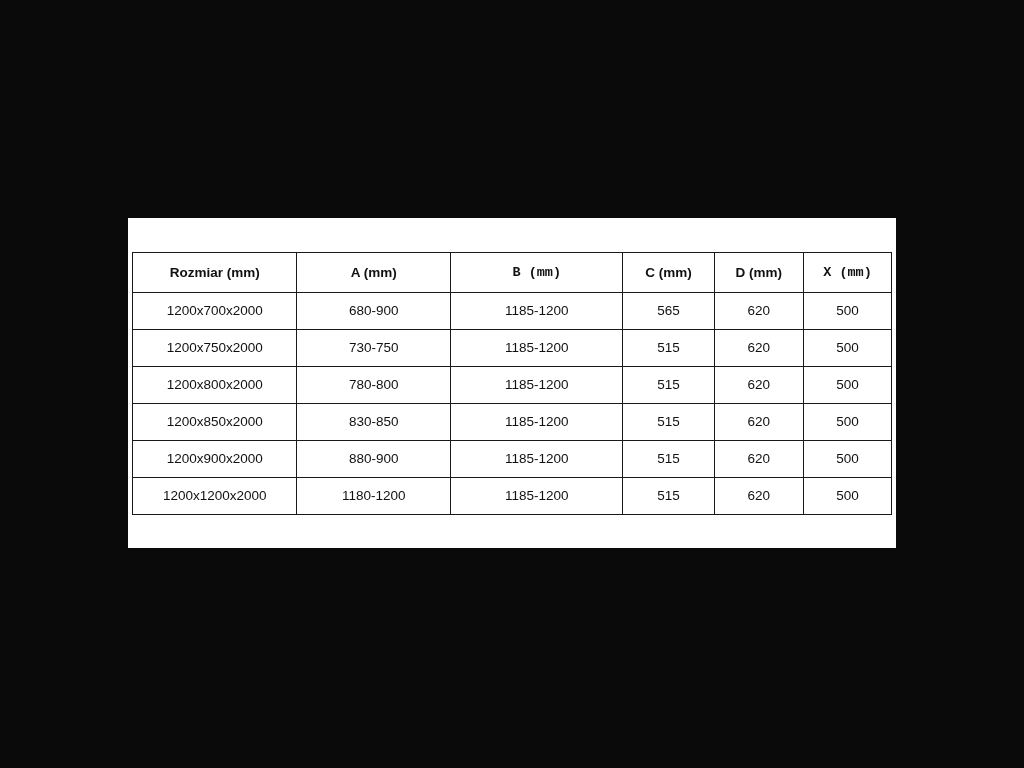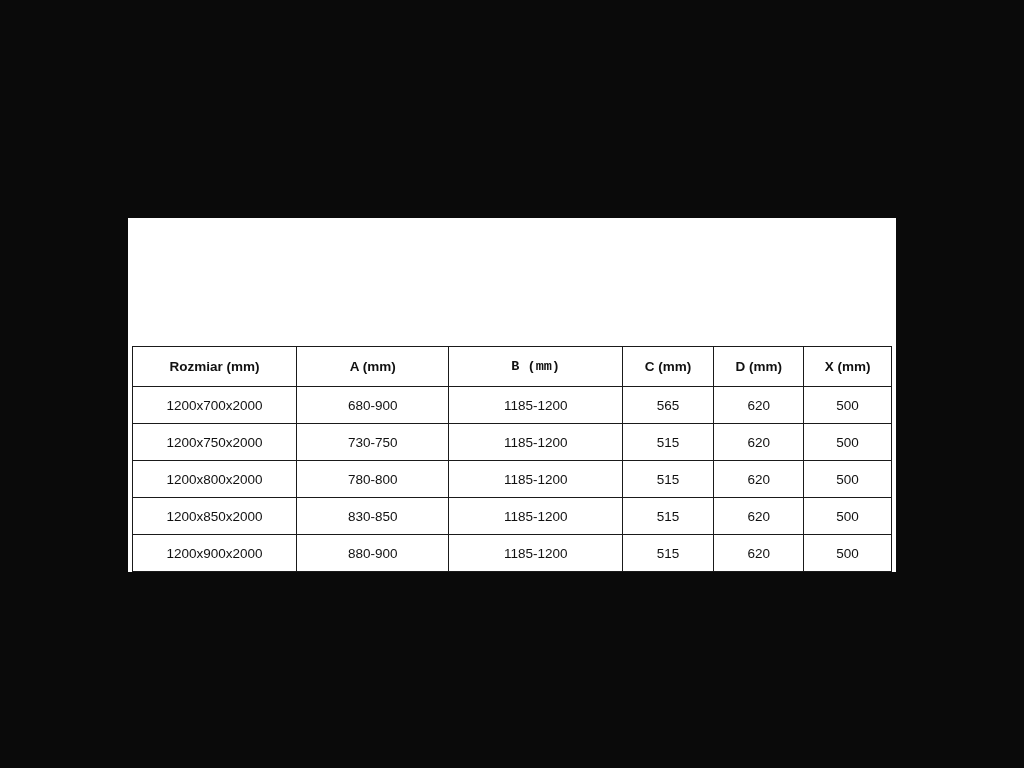--- a/index.html
+++ b/index.html
@@ -37,9 +37,8 @@
     height: 330px;
     background: #ffffff;
     display: flex;
-    align-items: flex-end;
+    align-items: center;
     justify-content: center;
-    margin-top: 24px;
   }
   table.spec {
     border-collapse: collapse;

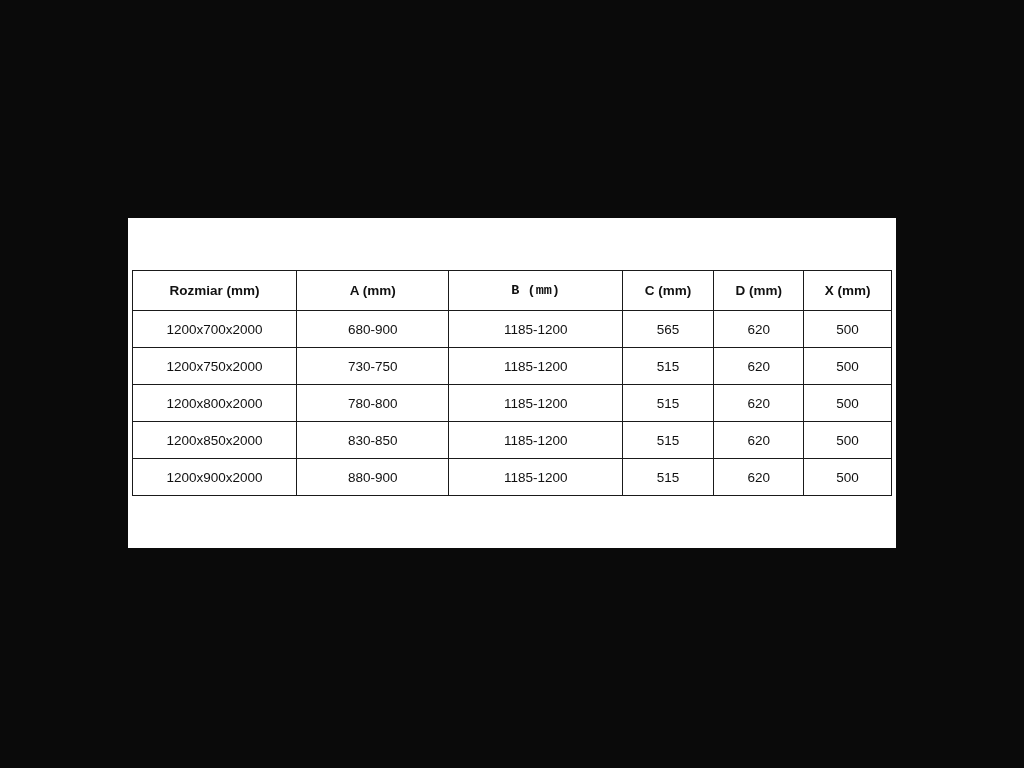--- a/index.html
+++ b/index.html
@@ -70,7 +70,7 @@
   .col-b    { width: 180px; font-family: Liberation Mono, monospace; }
   .col-c    { width: 88px; }
   .col-d    { width: 86px; }
-  .col-x    { width: 84px; }
+  .col-x    { width: 84px; font-family: Liberation Mono, monospace; }
 </style>
 </head>
 <body>

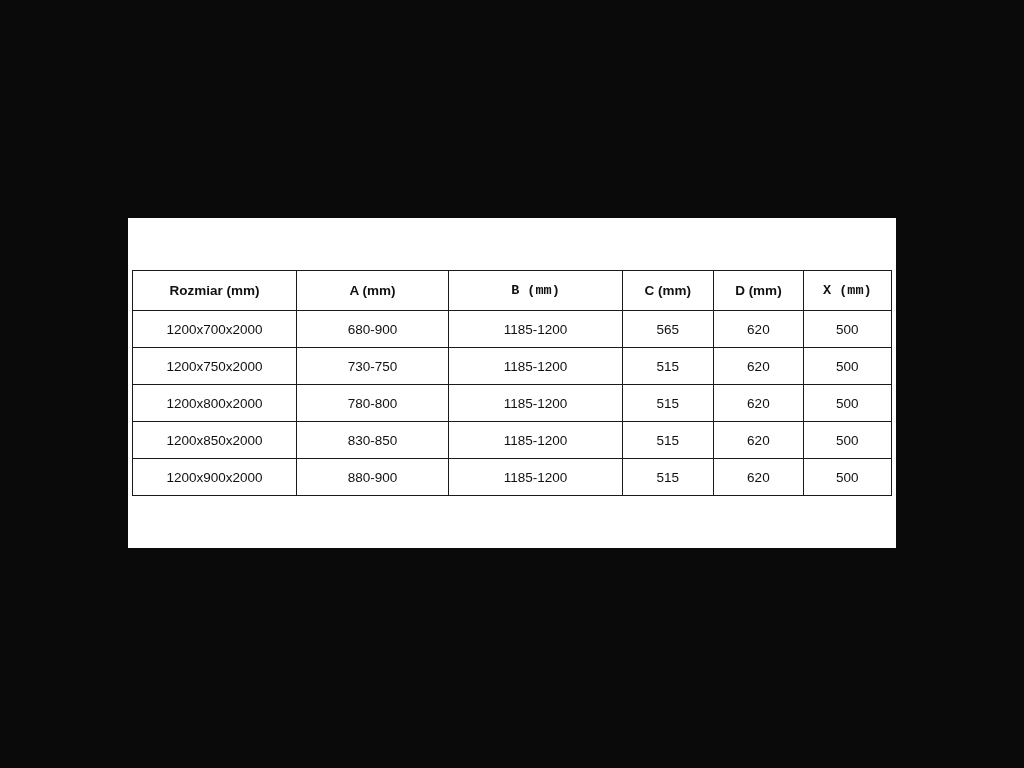--- a/index.html
+++ b/index.html
@@ -135,6 +135,14 @@
           <td>620</td>
           <td>500</td>
         </tr>
+        <tr>
+          <td>1200x1200x2000</td>
+          <td>1180-1200</td>
+          <td>1185-1200</td>
+          <td>515</td>
+          <td>620</td>
+          <td>500</td>
+        </tr>
       </tbody>
     </table>
   </div>

